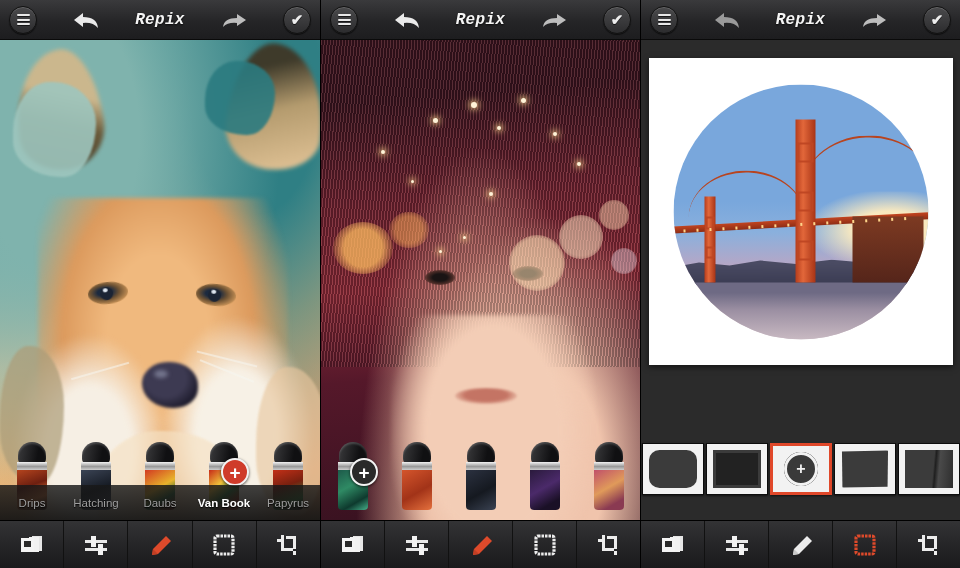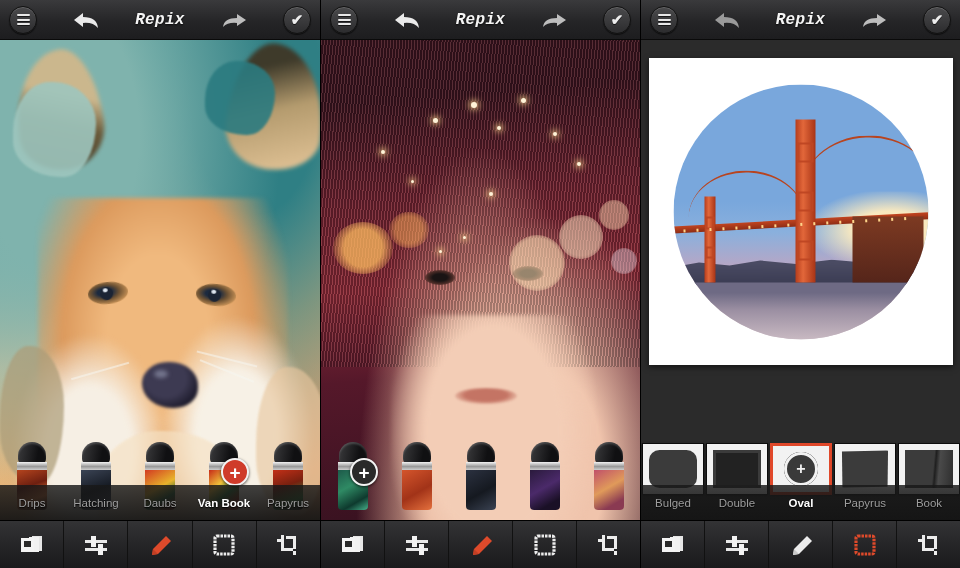--- a/index.html
+++ b/index.html
@@ -528,13 +528,6 @@
             </div>
         </div>
       </div>
-      <div class="label-row">
-        <div class="lbl">Bulged</div>
-        <div class="lbl">Double</div>
-        <div class="lbl sel">Oval</div>
-        <div class="lbl">Papyrus</div>
-        <div class="lbl">Book</div>
-      </div>
     </div>
 
     <div class="toolbar">

